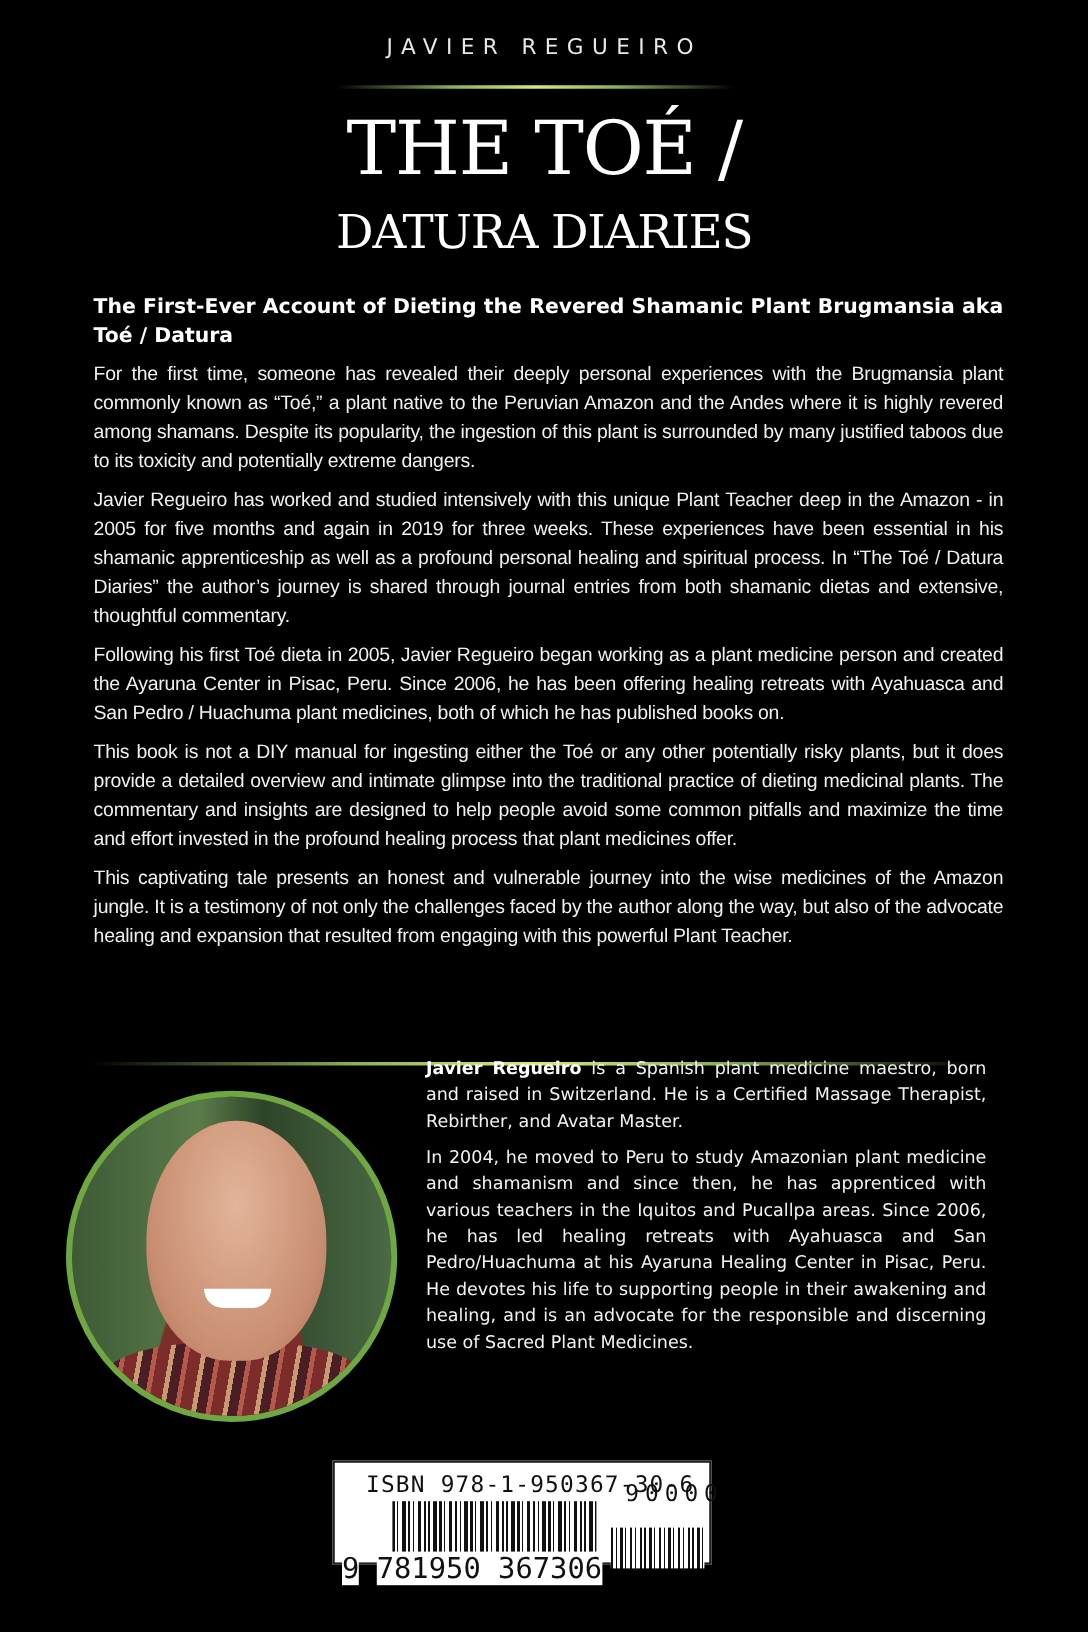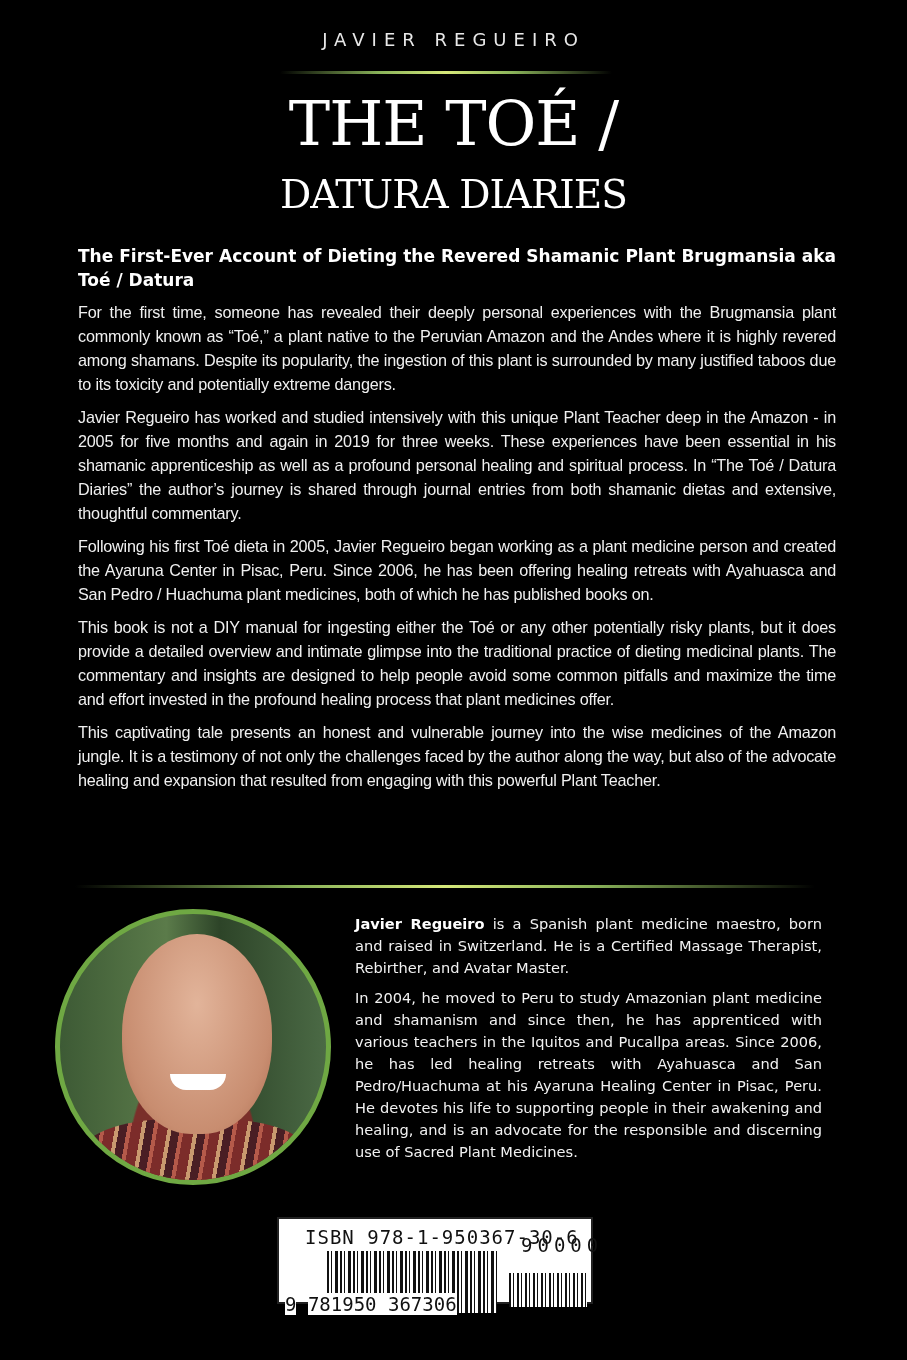--- a/index.html
+++ b/index.html
@@ -31,7 +31,7 @@
                   background: repeating-linear-gradient(100deg, #7c2c2a 0 10px, #c9996f 10px 14px, #4a1e24 14px 22px, #b55a4a 22px 26px); }
   .photo .smile { position: absolute; left: 110px; top: 160px; width: 56px; height: 16px; background: #fff;
                   border-radius: 0 0 30px 30px; }
-  .bio { position: absolute; left: 355px; top: 913px; width: 467px; }
+  .bio { position: absolute; left: 355px; top: 880px; width: 467px; }
   .bio p { font-family: "DejaVu Sans", sans-serif; font-size: 14.6px; line-height: 22px; color: #f2f2f2;
            margin: 0 0 8px 0; text-align: justify; }
   .bio b { font-weight: bold; color: #fff; }

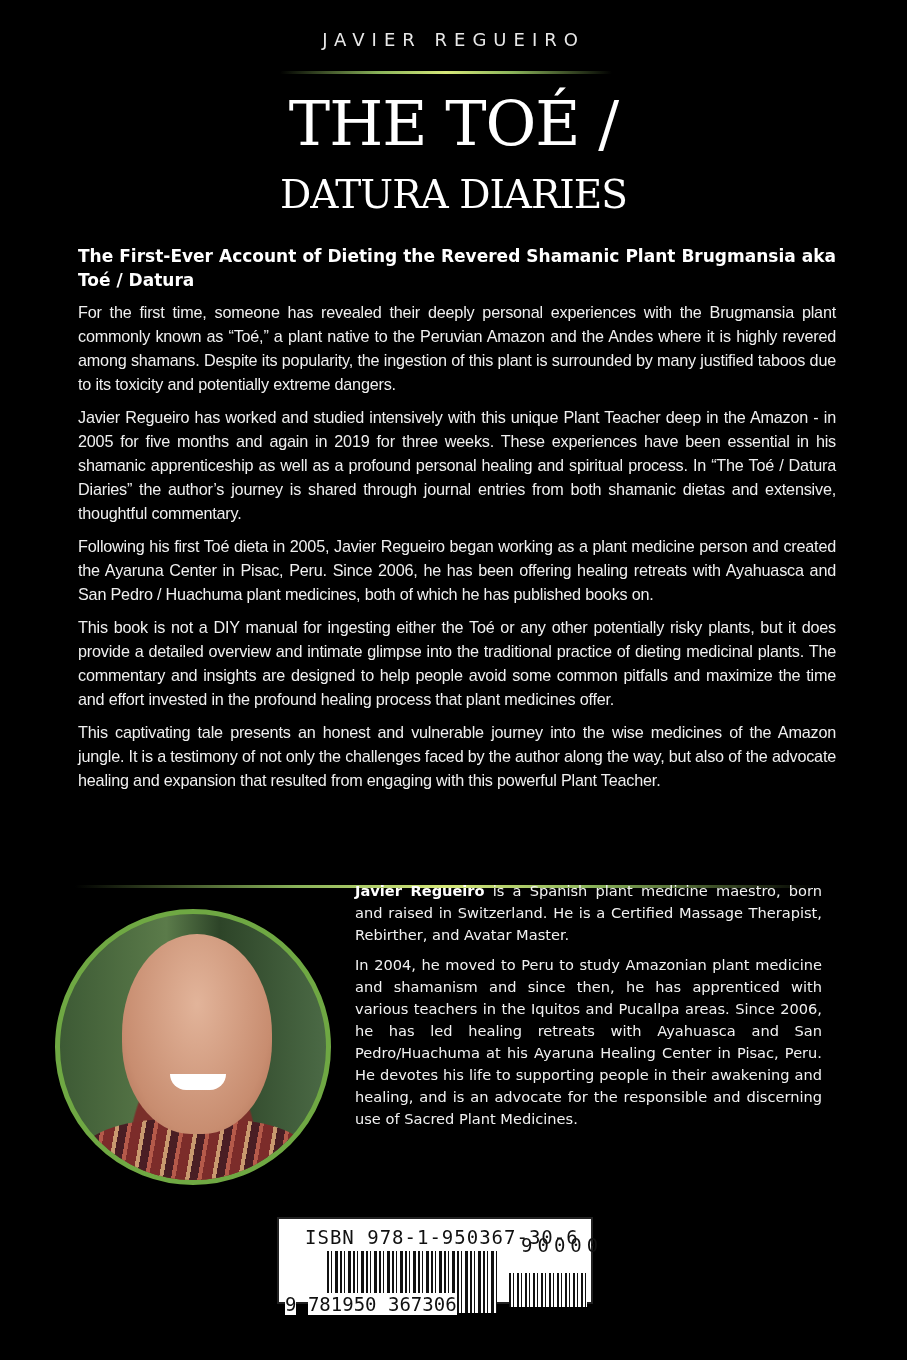--- a/index.html
+++ b/index.html
@@ -43,7 +43,7 @@
           background: repeating-linear-gradient(90deg, #111 0 2px, #fff 2px 4px, #111 4px 5px, #fff 5px 8px, #111 8px 11px, #fff 11px 13px); }
   .bars2 { position: absolute; left: 230px; top: 54px; width: 78px; height: 34px;
            background: repeating-linear-gradient(90deg, #111 0 2px, #fff 2px 4px, #111 4px 5px, #fff 5px 8px); }
-  .ean { position: absolute; left: 6px; top: 74px; font-size: 19px; background: transparent; }
+  .ean { position: absolute; left: 6px; top: 74px; font-size: 24px; background: transparent; }
   .ean span { background: #fff; }
 </style>
 </head>

